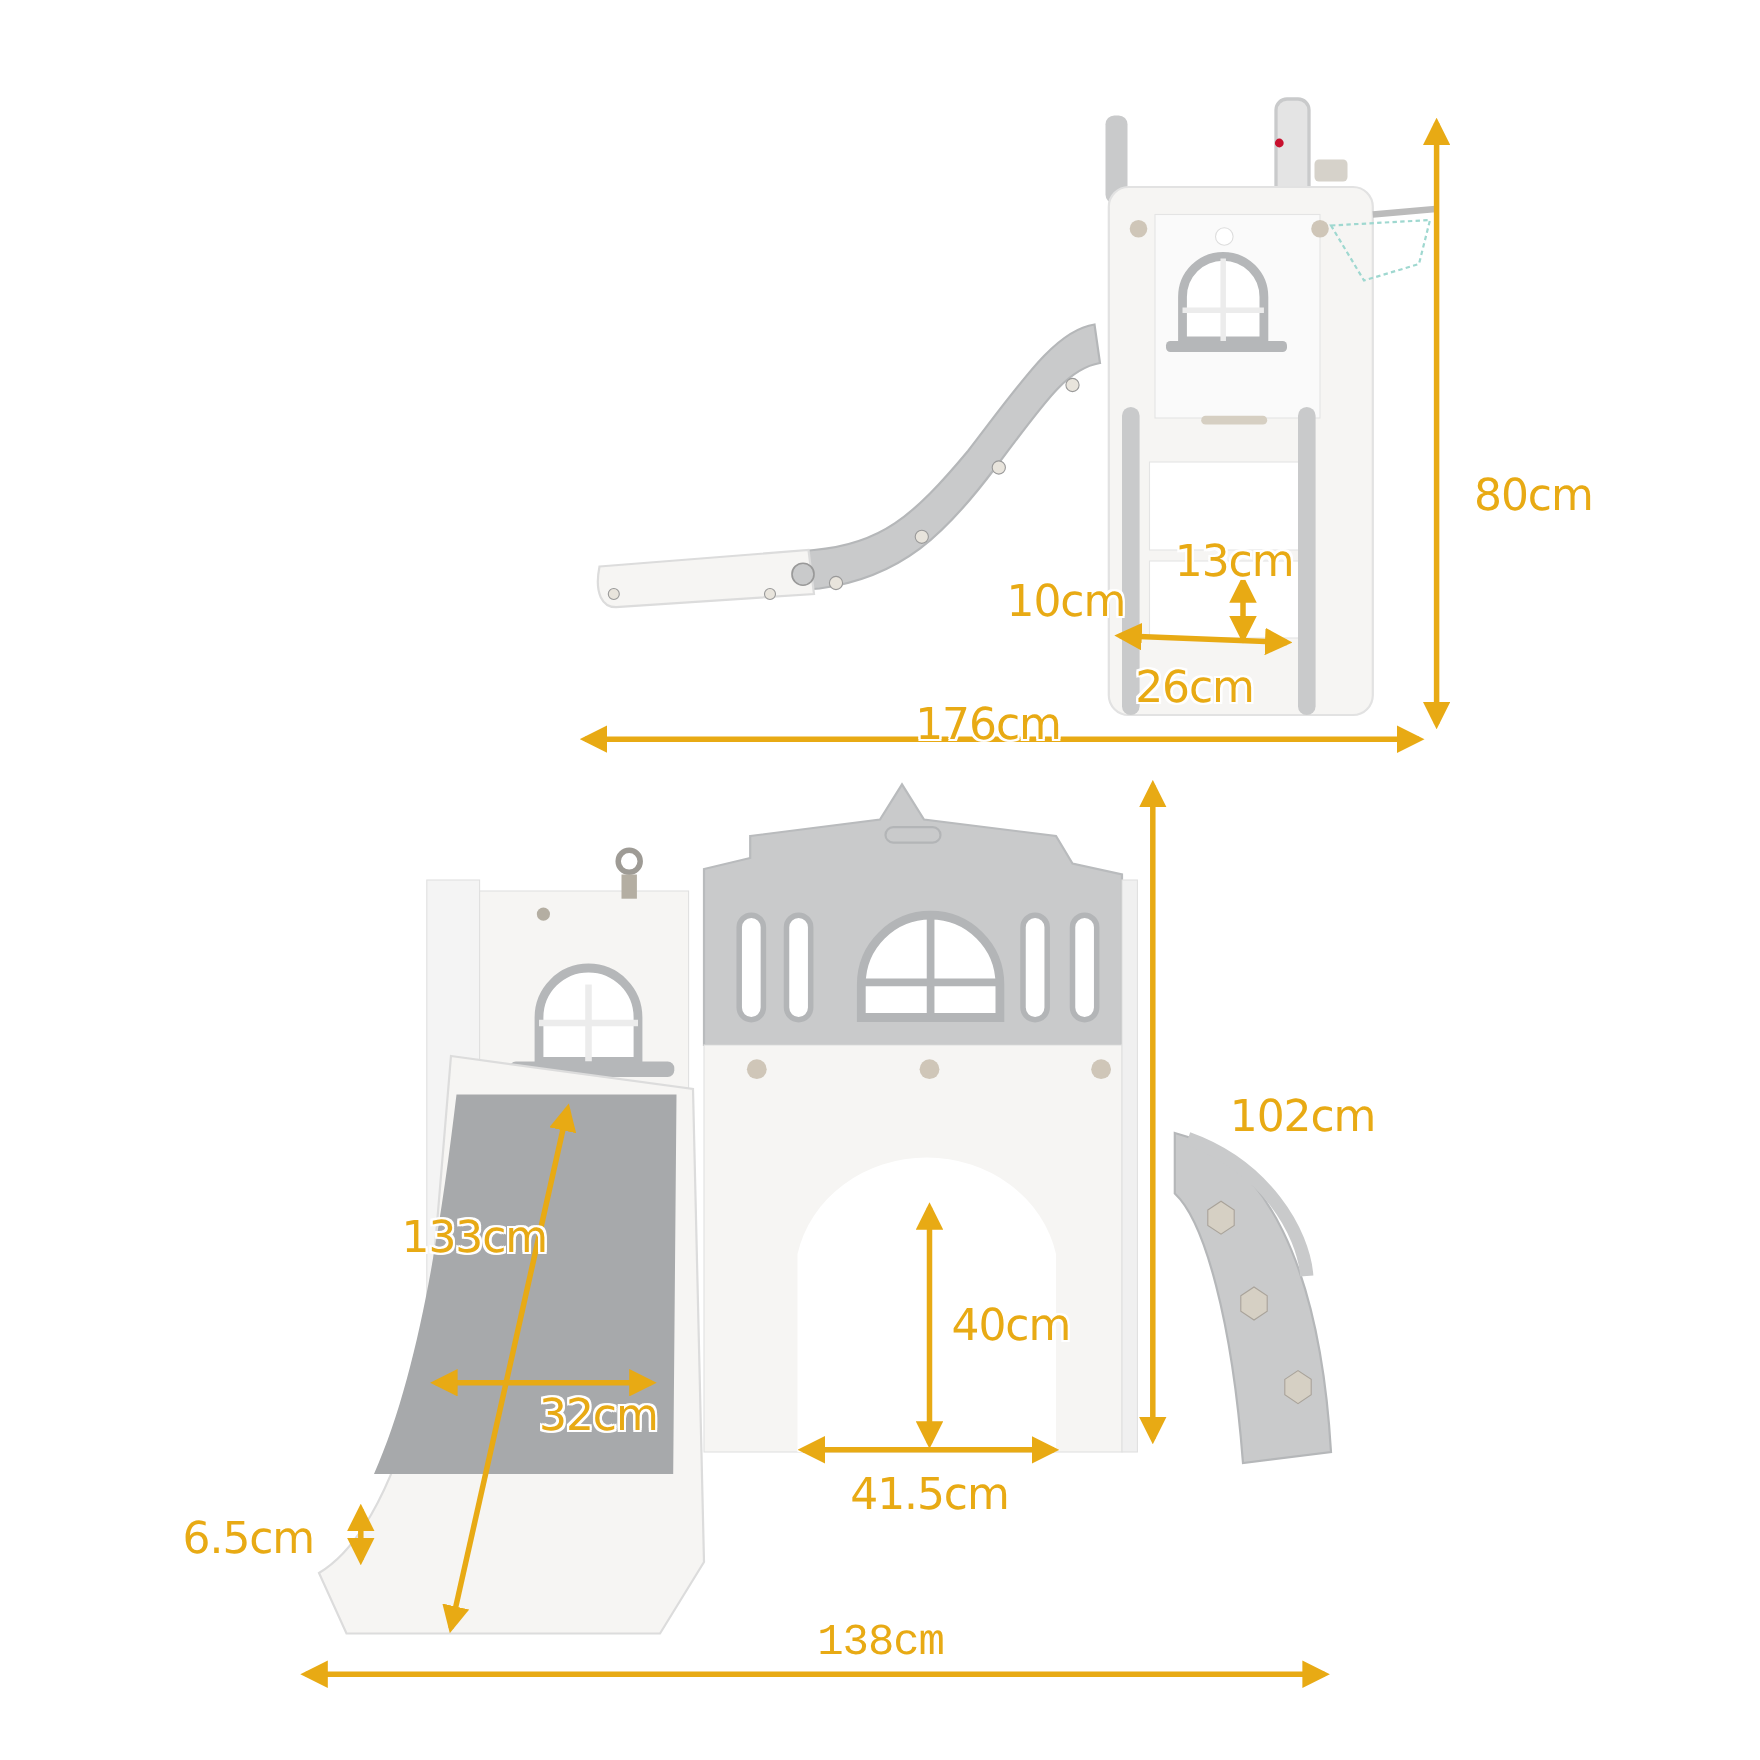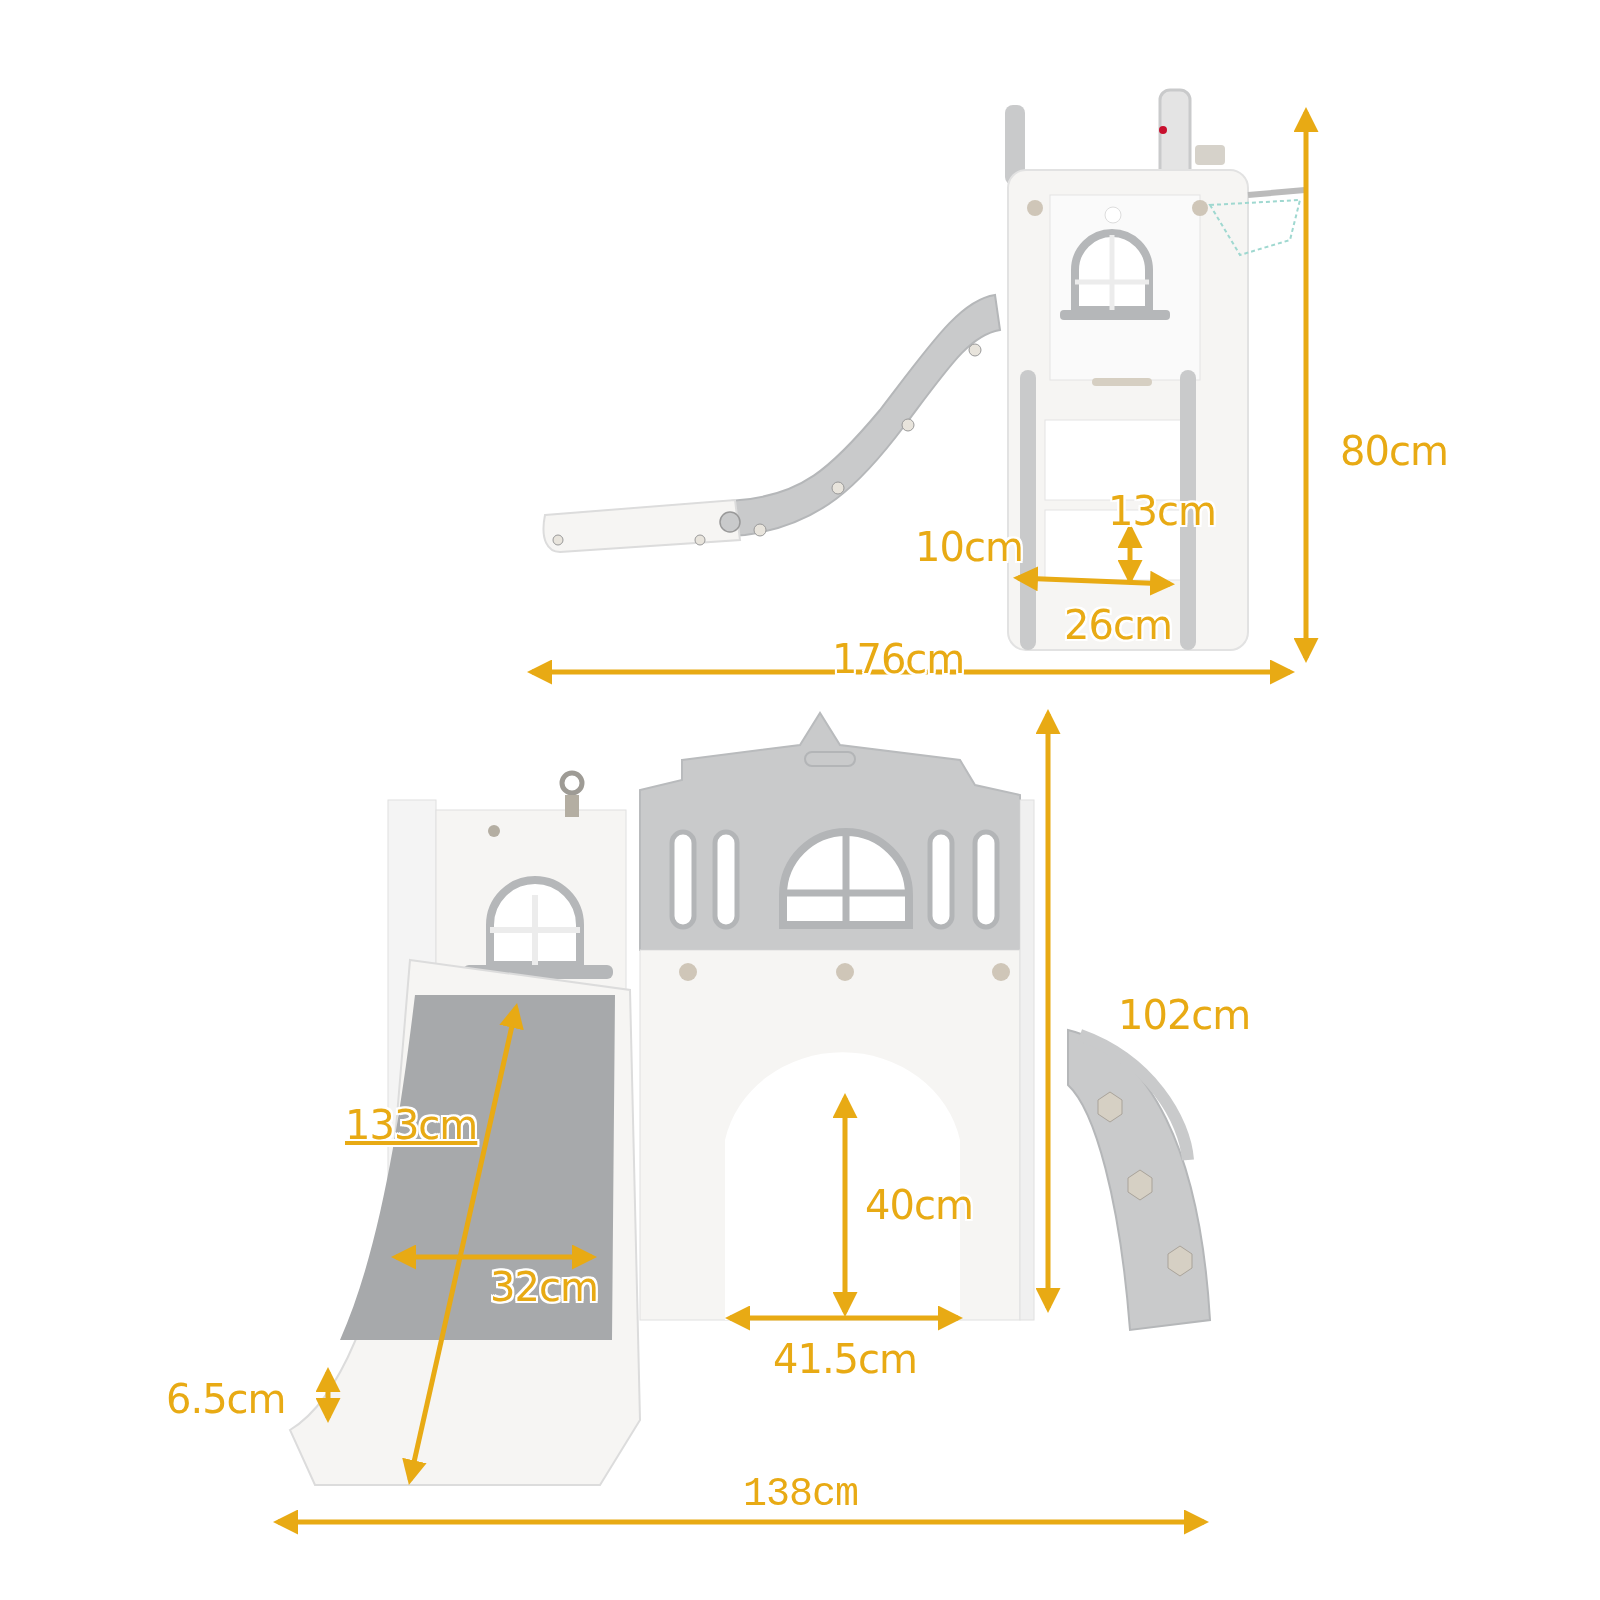--- a/index.html
+++ b/index.html
@@ -127,7 +127,7 @@
   
   <div class="label" style="left:1340px;top:428px;">80cm</div>
   <div class="label" style="left:832px;top:636px;">176cm</div>
-  <div class="label" style="left:1108px;top:488px;">13cm</div>
+  <div class="label" style="left:1068px;top:488px;">13cm</div>
   <div class="label" style="left:915px;top:524px;">10cm</div>
   <div class="label" style="left:1064px;top:602px;">26cm</div>
 

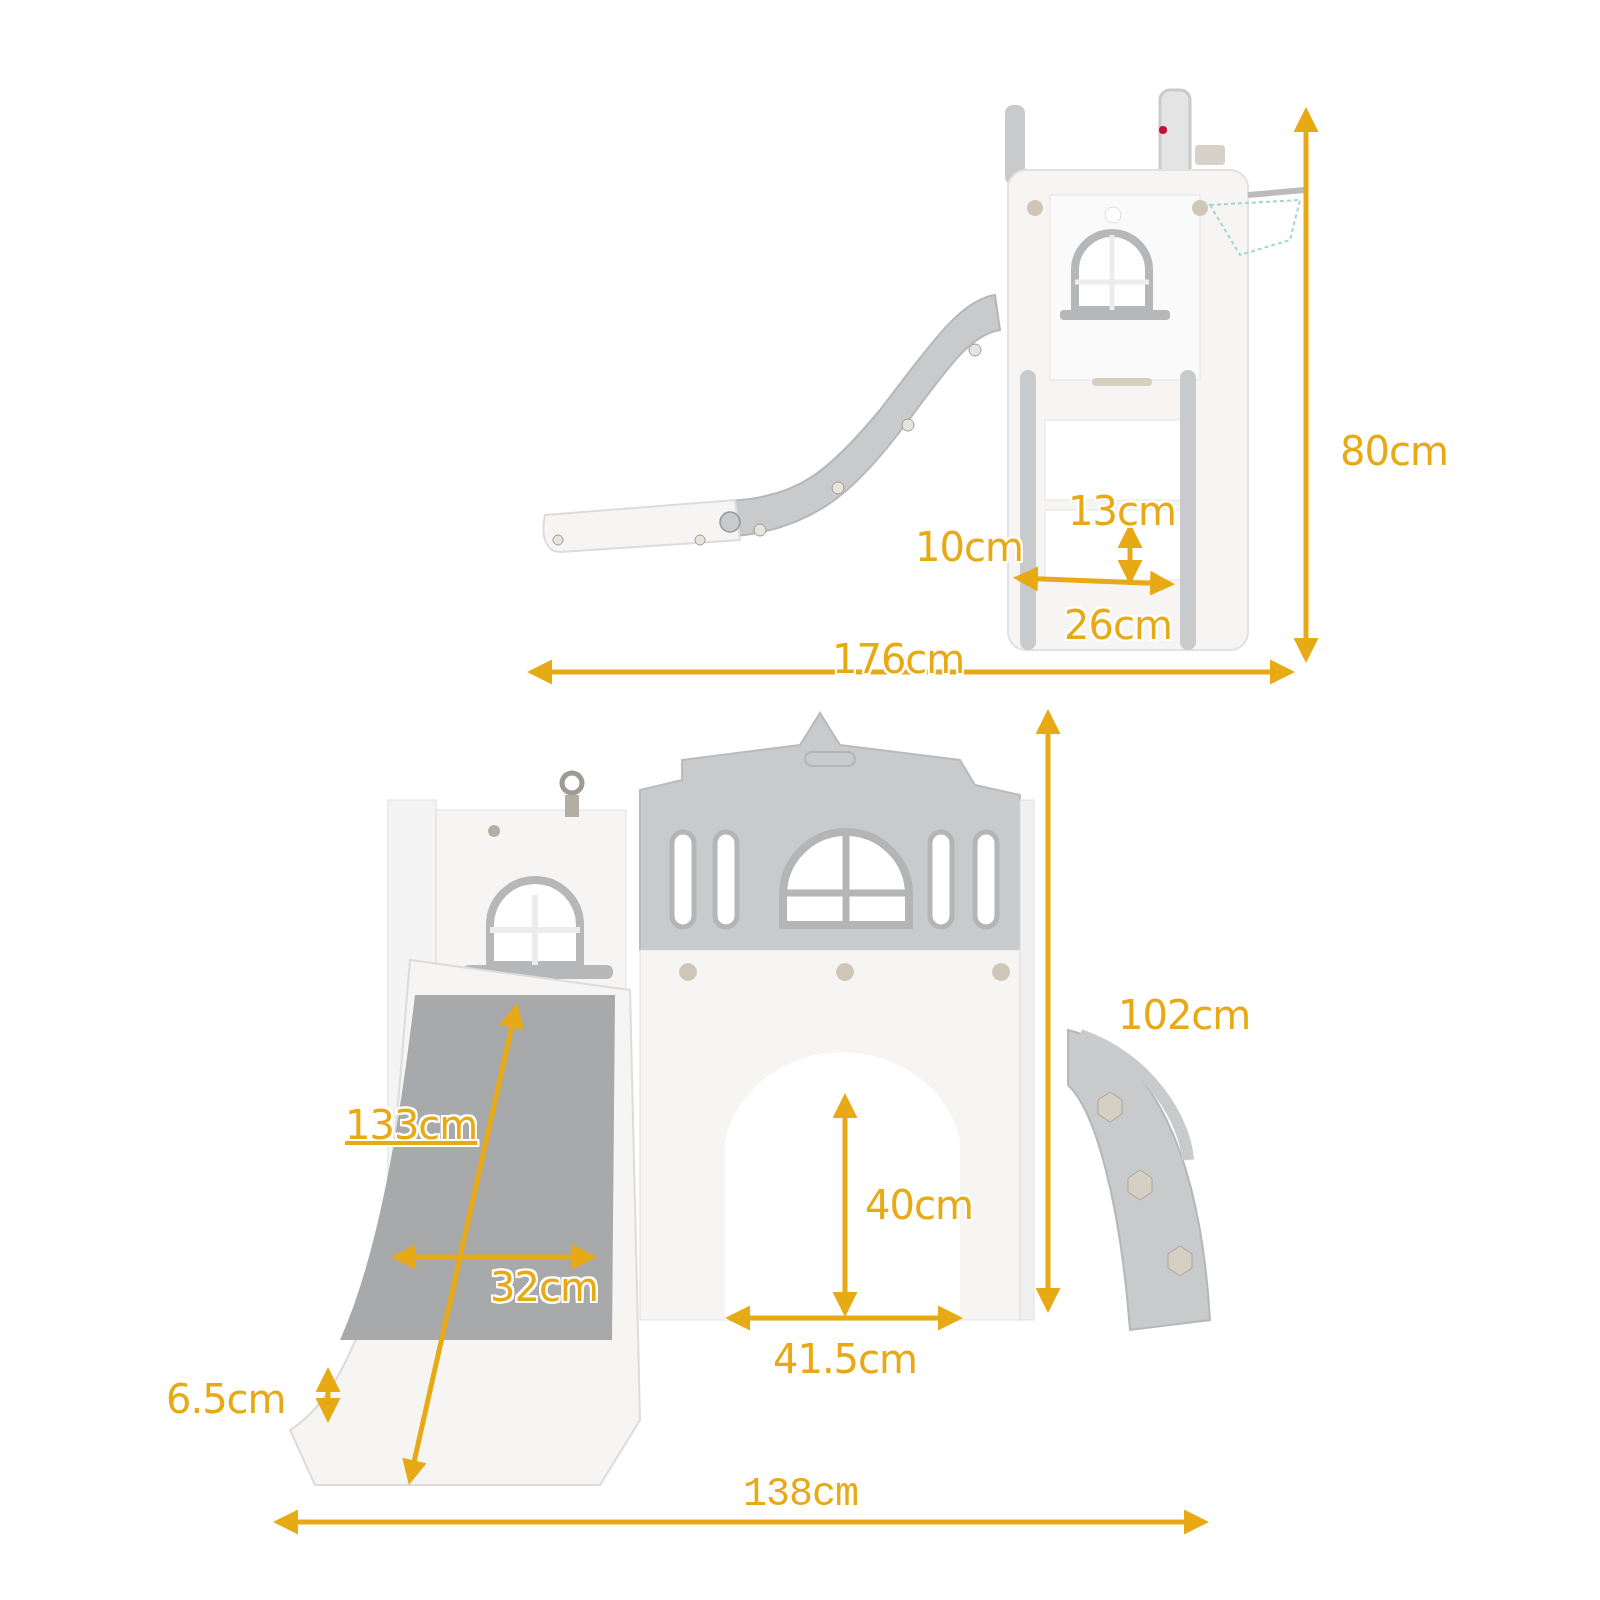--- a/index.html
+++ b/index.html
@@ -129,7 +129,7 @@
   <div class="label" style="left:832px;top:636px;">176cm</div>
   <div class="label" style="left:1068px;top:488px;">13cm</div>
   <div class="label" style="left:915px;top:524px;">10cm</div>
-  <div class="label" style="left:1064px;top:602px;">26cm</div>
+  <div class="label" style="left:1032px;top:602px;">26cm</div>
 
   
   <div class="label" style="left:1078px;top:992px;margin-left:40px;">102cm</div>

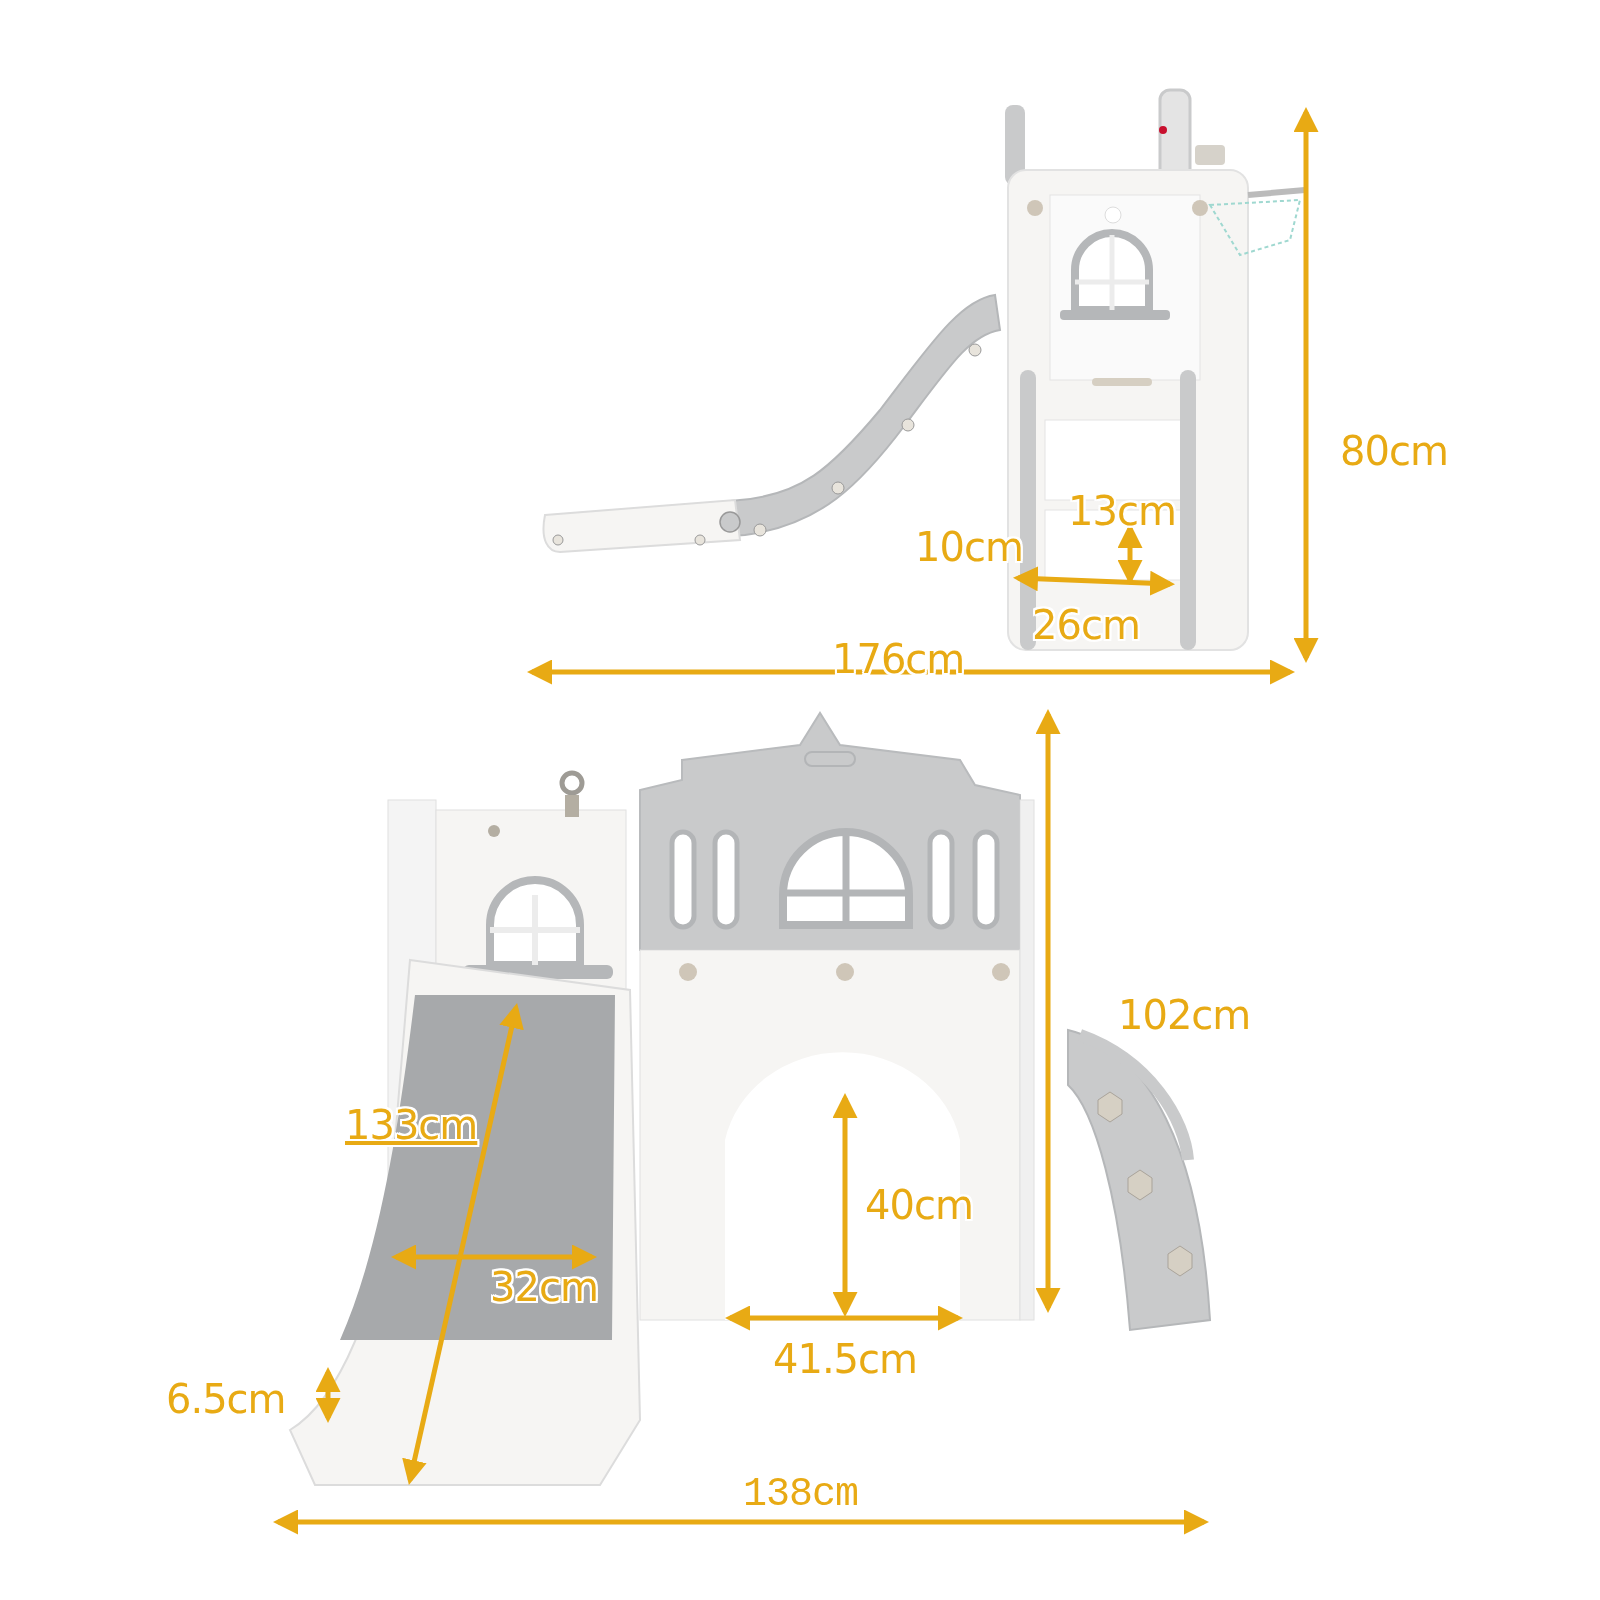--- a/index.html
+++ b/index.html
@@ -134,7 +134,7 @@
   
   <div class="label" style="left:1078px;top:992px;margin-left:40px;">102cm</div>
   <div class="label" style="left:743px;top:1472px;font-family:Liberation Mono, monospace;">138cm</div>
-  <div class="label" style="left:345px;top:1102px;text-decoration:underline;">133cm</div>
+  <div class="label" style="left:365px;top:1102px;">133cm</div>
   <div class="label" style="left:490px;top:1264px;">32cm</div>
   <div class="label" style="left:166px;top:1376px;">6.5cm</div>
   <div class="label" style="left:865px;top:1182px;">40cm</div>

